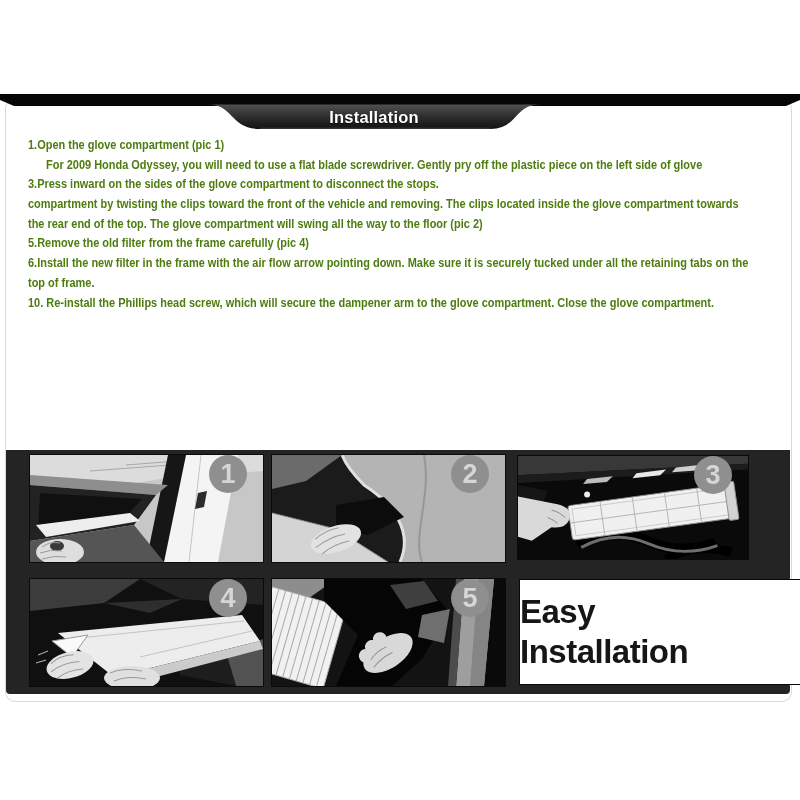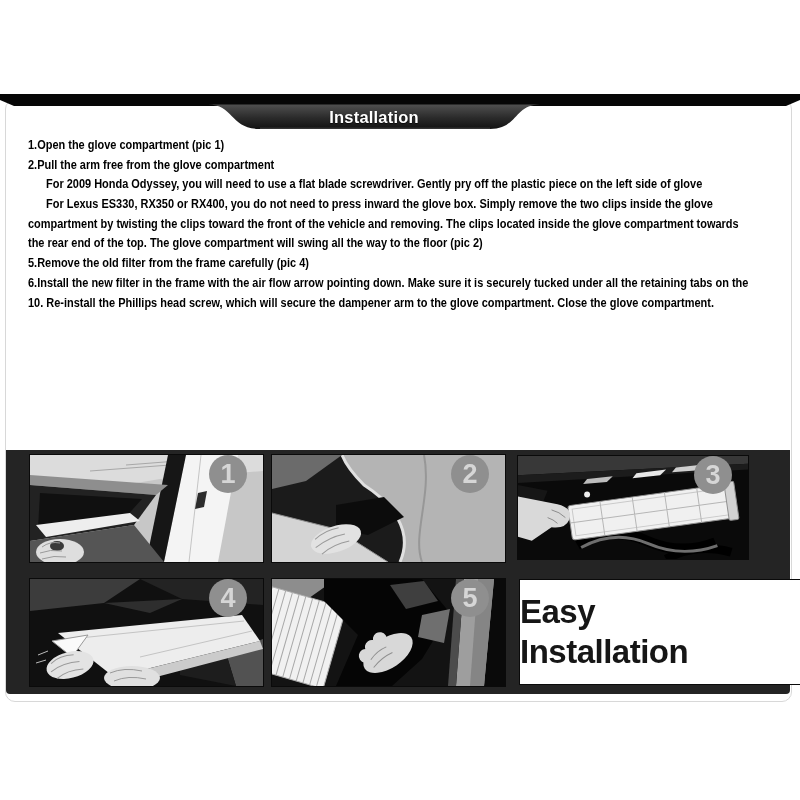--- a/index.html
+++ b/index.html
@@ -19,7 +19,7 @@
   
   .instructions{position:absolute;left:28px;top:136px;width:758px;z-index:2;}
   .t-line{height:19.7px;font:700 12.2px/19.7px "Liberation Sans",sans-serif;
-        color:#000000;white-space:nowrap;}
+        color:#4d7c0f;white-space:nowrap;}
   .t-line.indent{padding-left:18px;}
   .t-inner{display:inline-block;transform-origin:0 50%;}
 

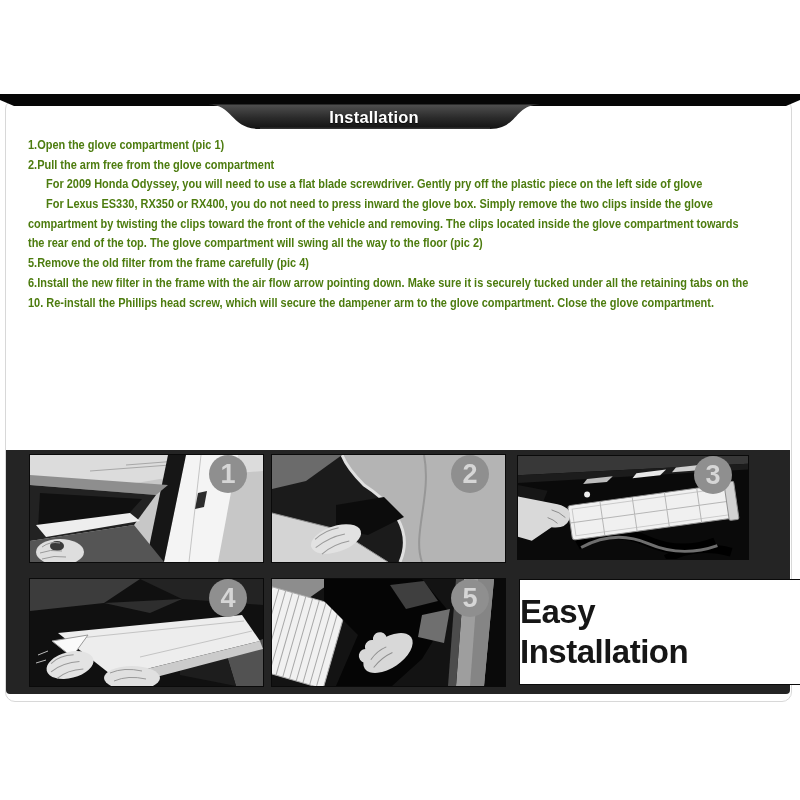--- a/index.html
+++ b/index.html
@@ -52,7 +52,6 @@
 
   <div class="instructions" id="instructions">
       <div class="t-line"><span class="t-inner" style="transform: scaleX(0.9);">1.Open the glove compartment (pic 1)</span></div>
-      <div class="t-line"><span class="t-inner" style="transform: scaleX(0.9);">2.Pull the arm free from the glove compartment</span></div>
       <div class="t-line indent"><span class="t-inner" style="transform: scaleX(0.9);">For 2009 Honda Odyssey, you will need to use a flat blade screwdriver. Gently pry off the plastic piece on the left side of glove</span></div>
       <div class="t-line indent"><span class="t-inner" style="transform: scaleX(0.9);">For Lexus ES330, RX350 or RX400, you do not need to press inward the glove box. Simply remove the two clips inside the glove</span></div>
       <div class="t-line"><span class="t-inner" style="transform: scaleX(0.9);">compartment by twisting the clips toward the front of the vehicle and removing. The clips located inside the glove compartment towards</span></div>

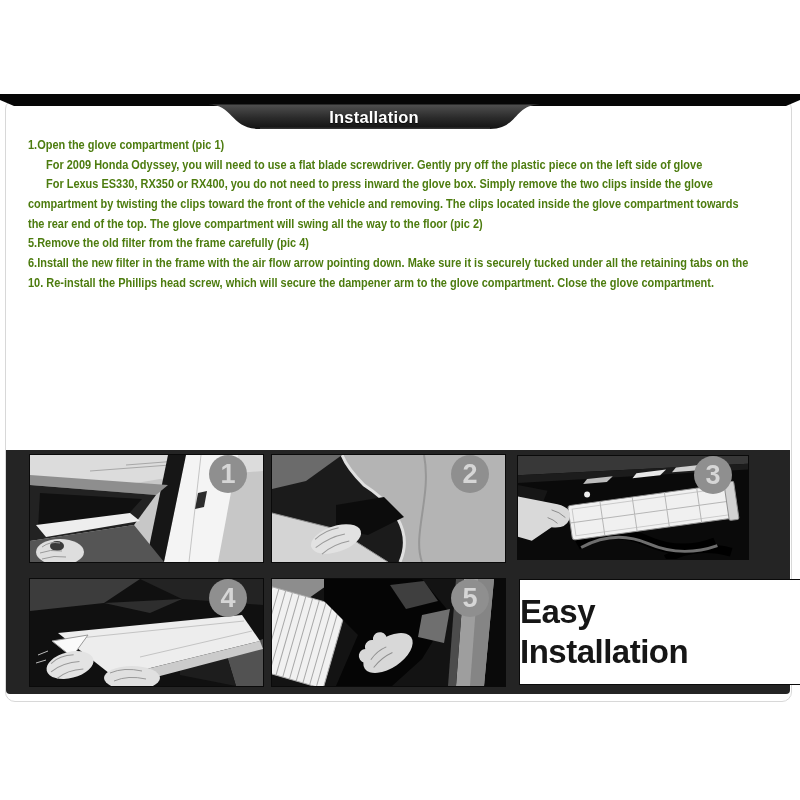--- a/index.html
+++ b/index.html
@@ -53,6 +53,7 @@
   <div class="instructions" id="instructions">
       <div class="t-line"><span class="t-inner" style="transform: scaleX(0.9);">1.Open the glove compartment (pic 1)</span></div>
       <div class="t-line indent"><span class="t-inner" style="transform: scaleX(0.9);">For 2009 Honda Odyssey, you will need to use a flat blade screwdriver. Gently pry off the plastic piece on the left side of glove</span></div>
+      <div class="t-line"><span class="t-inner" style="transform: scaleX(0.9);">3.Press inward on the sides of the glove compartment to disconnect the stops.</span></div>
       <div class="t-line indent"><span class="t-inner" style="transform: scaleX(0.9);">For Lexus ES330, RX350 or RX400, you do not need to press inward the glove box. Simply remove the two clips inside the glove</span></div>
       <div class="t-line"><span class="t-inner" style="transform: scaleX(0.9);">compartment by twisting the clips toward the front of the vehicle and removing. The clips located inside the glove compartment towards</span></div>
       <div class="t-line"><span class="t-inner" style="transform: scaleX(0.9);">the rear end of the top. The glove compartment will swing all the way to the floor (pic 2)</span></div>

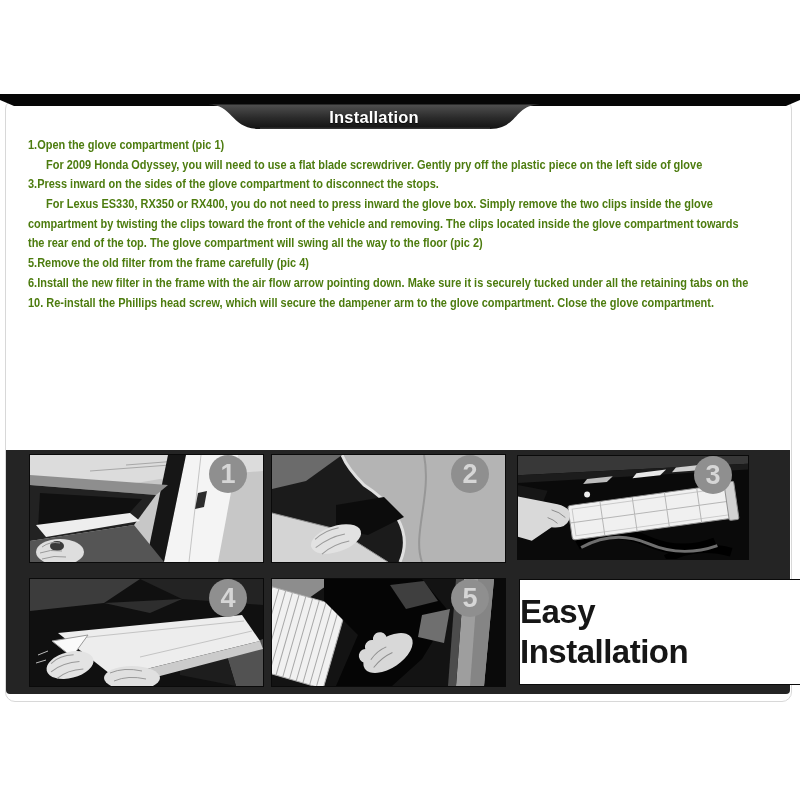--- a/index.html
+++ b/index.html
@@ -54,7 +54,6 @@
       <div class="t-line"><span class="t-inner" style="transform: scaleX(0.9);">1.Open the glove compartment (pic 1)</span></div>
       <div class="t-line indent"><span class="t-inner" style="transform: scaleX(0.9);">For 2009 Honda Odyssey, you will need to use a flat blade screwdriver. Gently pry off the plastic piece on the left side of glove</span></div>
       <div class="t-line"><span class="t-inner" style="transform: scaleX(0.9);">3.Press inward on the sides of the glove compartment to disconnect the stops.</span></div>
-      <div class="t-line indent"><span class="t-inner" style="transform: scaleX(0.9);">For Lexus ES330, RX350 or RX400, you do not need to press inward the glove box. Simply remove the two clips inside the glove</span></div>
       <div class="t-line"><span class="t-inner" style="transform: scaleX(0.9);">compartment by twisting the clips toward the front of the vehicle and removing. The clips located inside the glove compartment towards</span></div>
       <div class="t-line"><span class="t-inner" style="transform: scaleX(0.9);">the rear end of the top. The glove compartment will swing all the way to the floor (pic 2)</span></div>
       <div class="t-line"><span class="t-inner" style="transform: scaleX(0.9);">5.Remove the old filter from the frame carefully (pic 4)</span></div>

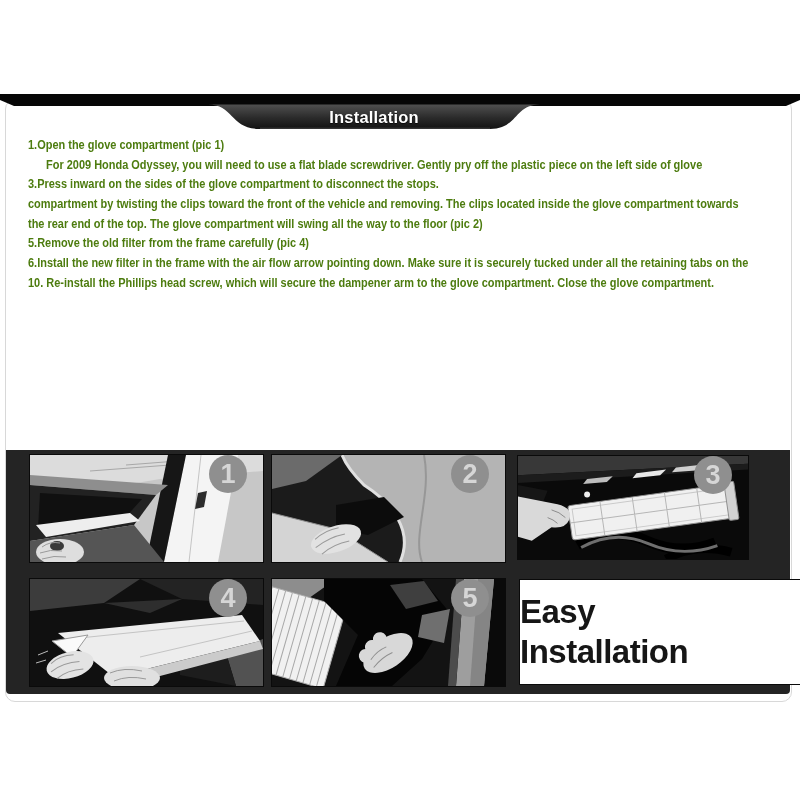--- a/index.html
+++ b/index.html
@@ -58,6 +58,7 @@
       <div class="t-line"><span class="t-inner" style="transform: scaleX(0.9);">the rear end of the top. The glove compartment will swing all the way to the floor (pic 2)</span></div>
       <div class="t-line"><span class="t-inner" style="transform: scaleX(0.9);">5.Remove the old filter from the frame carefully (pic 4)</span></div>
       <div class="t-line"><span class="t-inner" style="transform: scaleX(0.9);">6.Install the new filter in the frame with the air flow arrow pointing down. Make sure it is securely tucked under all the retaining tabs on the</span></div>
+      <div class="t-line"><span class="t-inner" style="transform: scaleX(0.9);">top of frame.</span></div>
       <div class="t-line"><span class="t-inner" style="transform: scaleX(0.9);">10. Re-install the Phillips head screw, which will secure the dampener arm to the glove compartment. Close the glove compartment.</span></div>
     </div>
 

